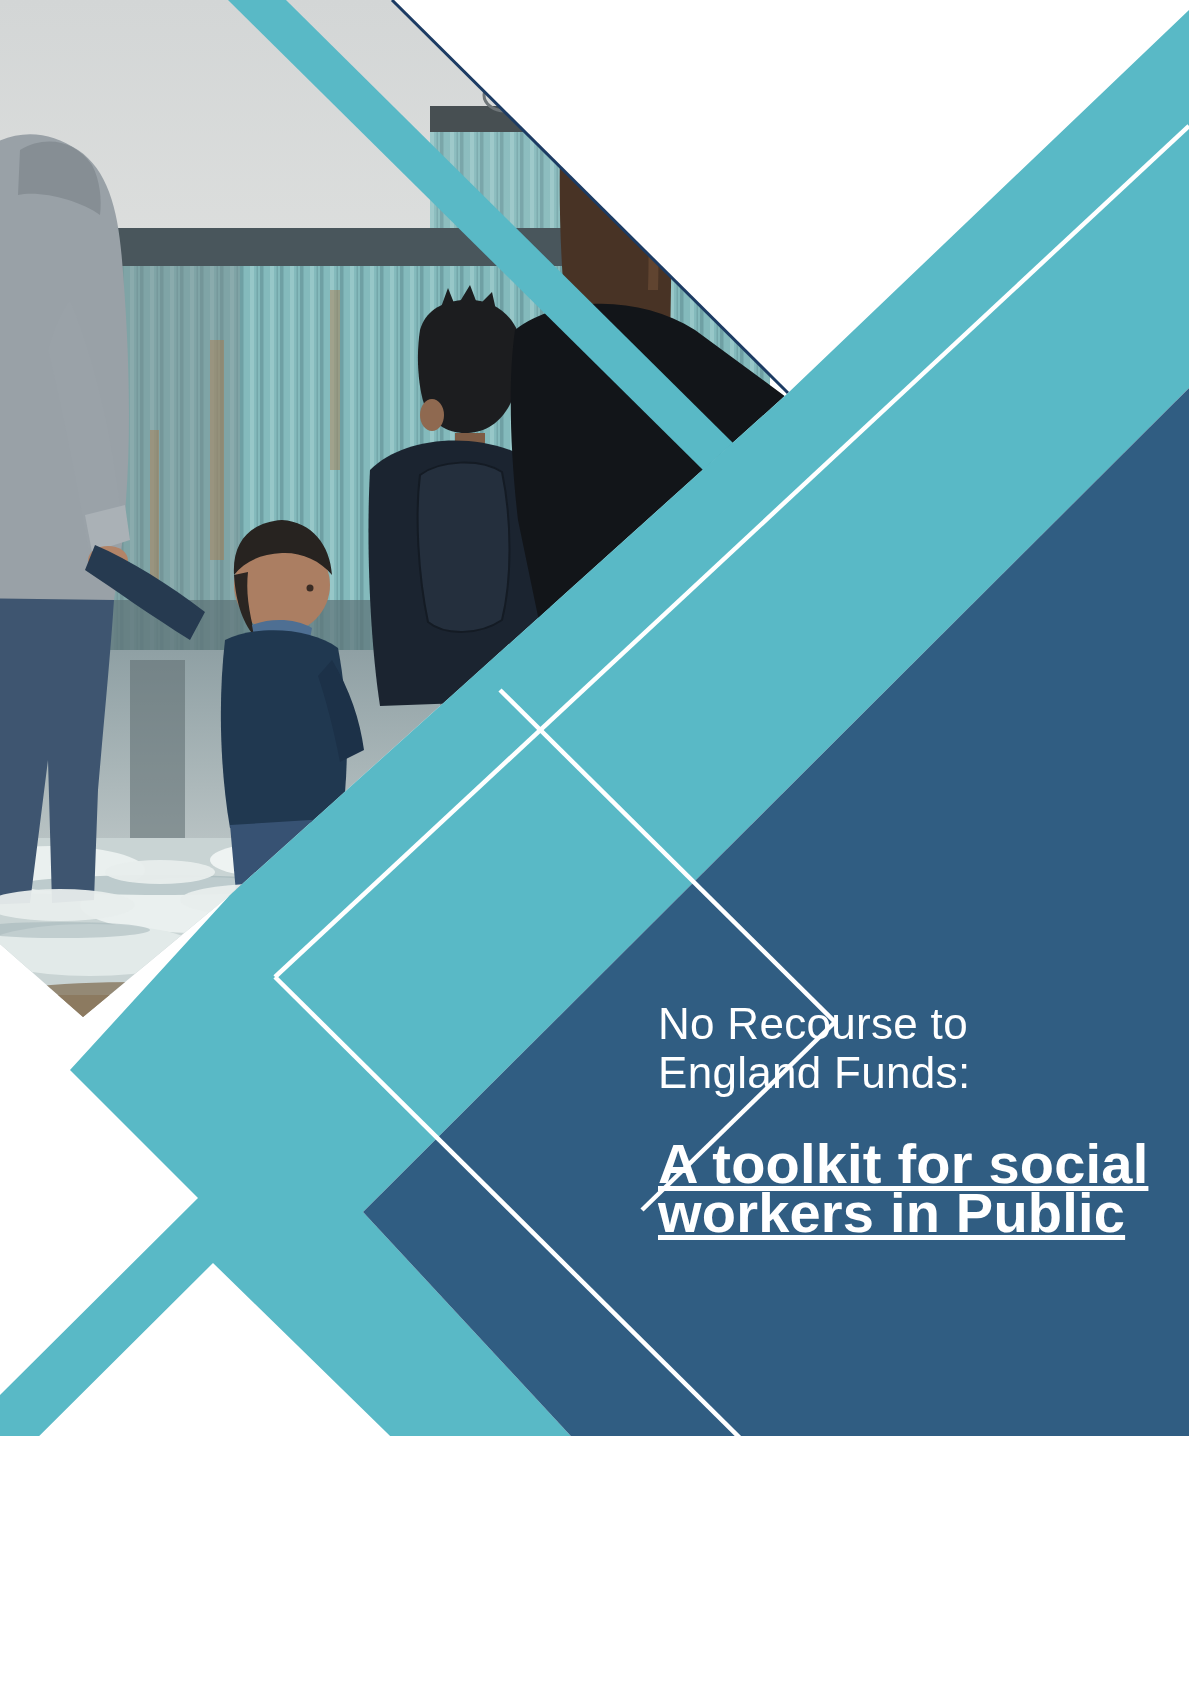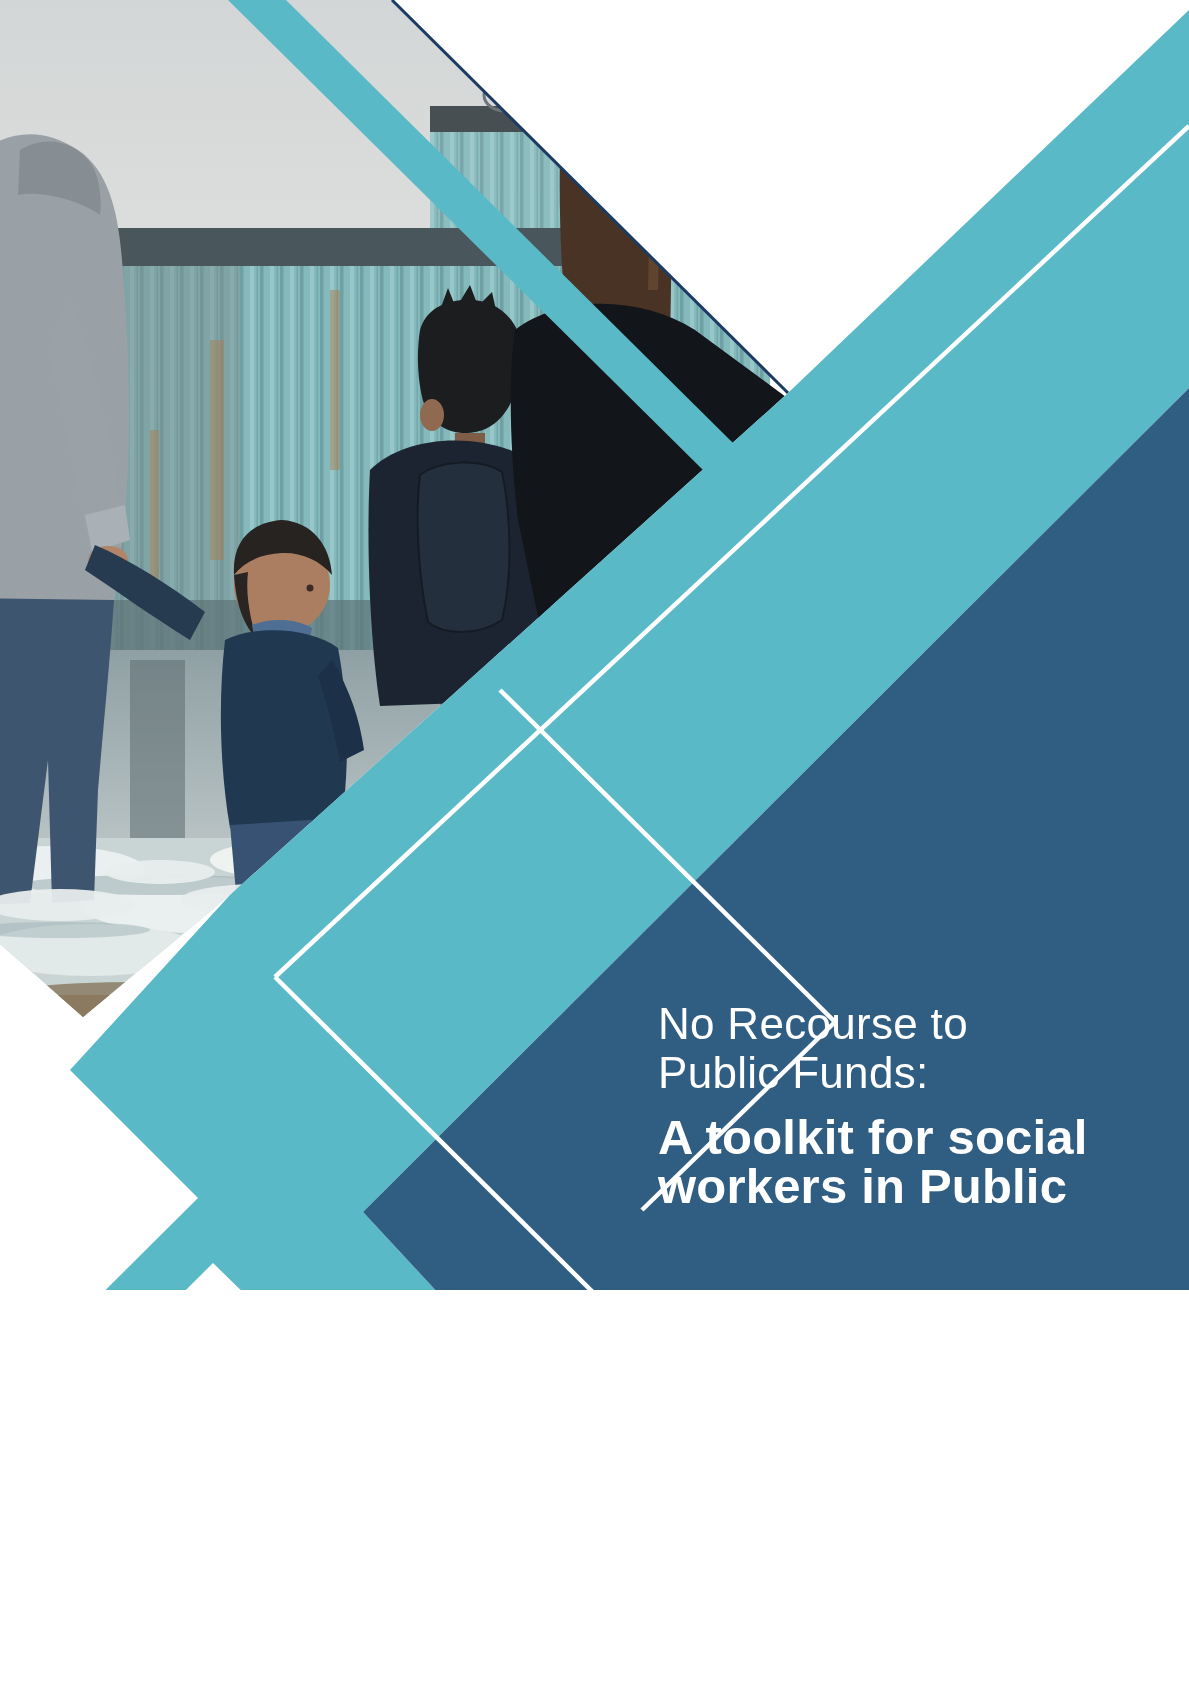--- a/index.html
+++ b/index.html
@@ -13,7 +13,7 @@
   body{font-family:"Liberation Sans","DejaVu Sans",sans-serif;}
   .page{
     position:relative;
-    width:1189px;height:1290px;
+    width:1189px;height:1436px;
     background:#ffffff;
     overflow:hidden;
   }

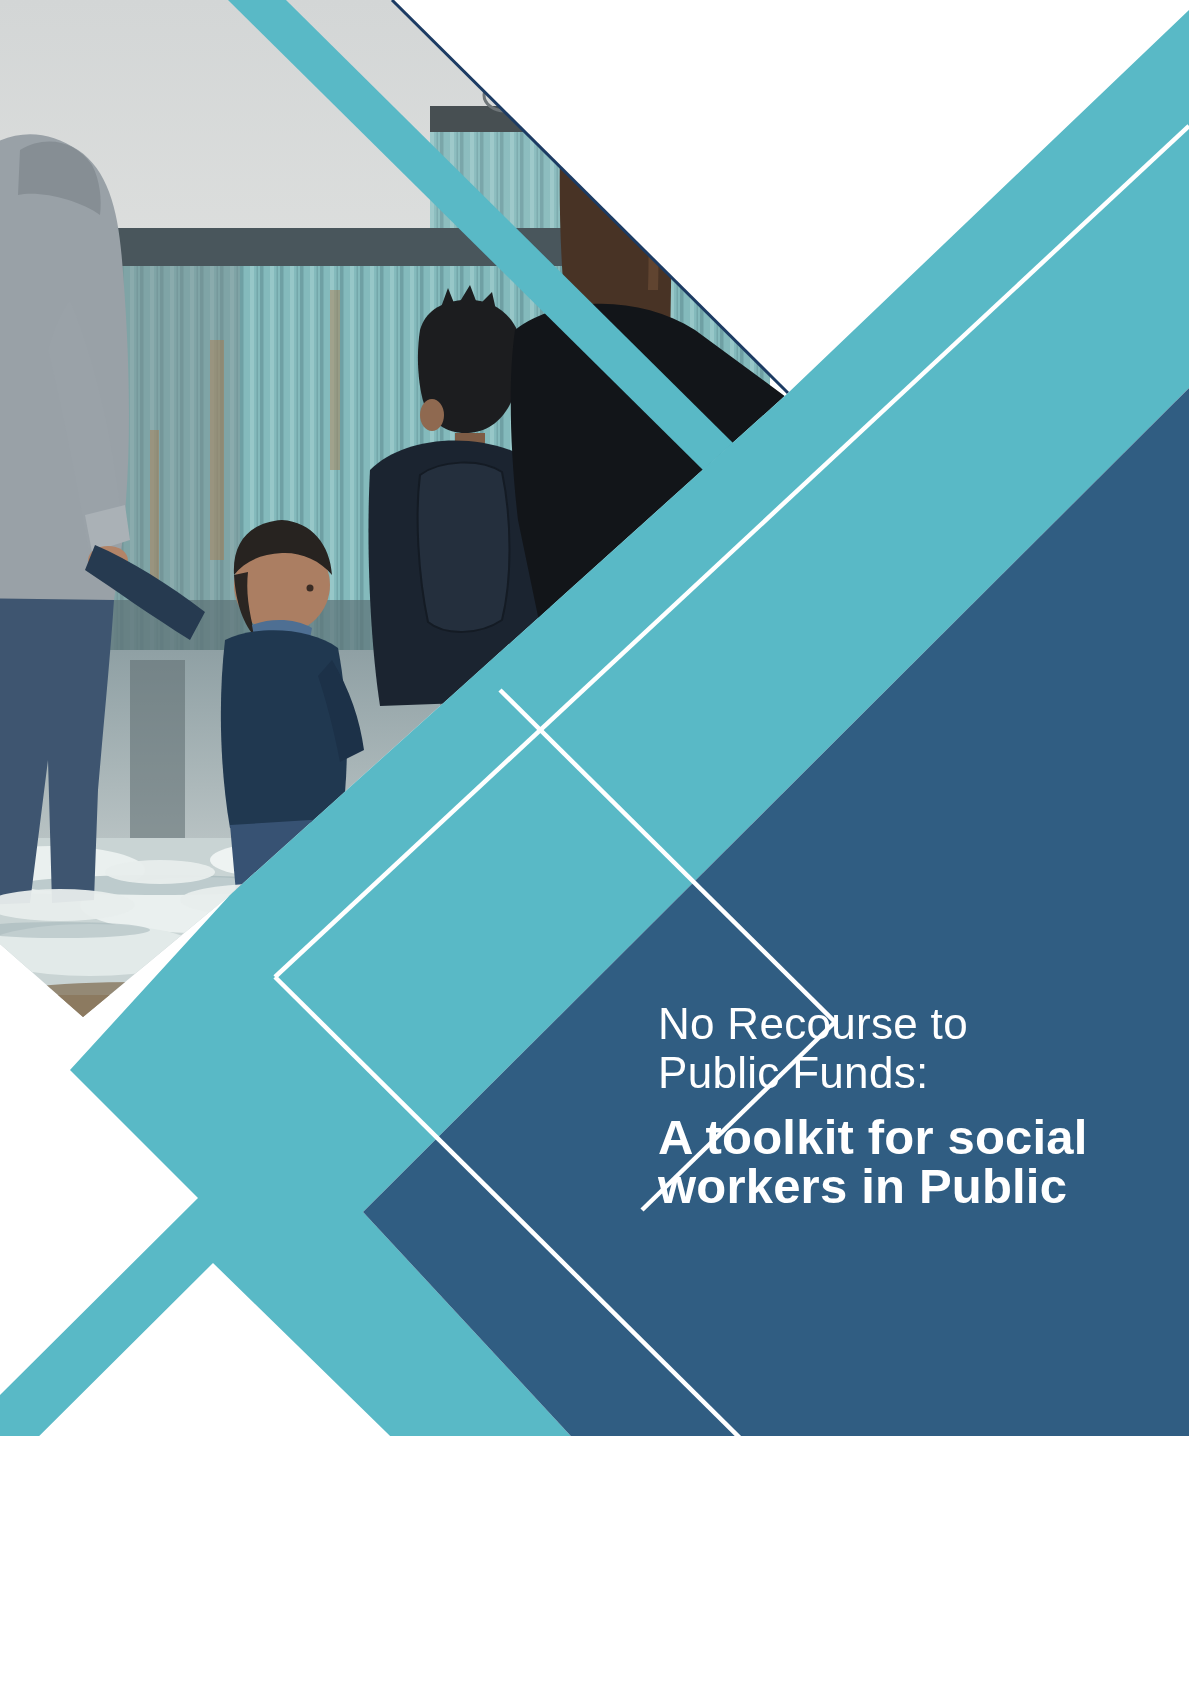--- a/index.html
+++ b/index.html
@@ -184,7 +184,7 @@
   <div class="title-block">
     <h1>
       <span>No Recourse to</span>
-      <span>Public Funds:</span>
+      <span>England Funds:</span>
     </h1>
     <h2>
       <span>A toolkit for social</span>

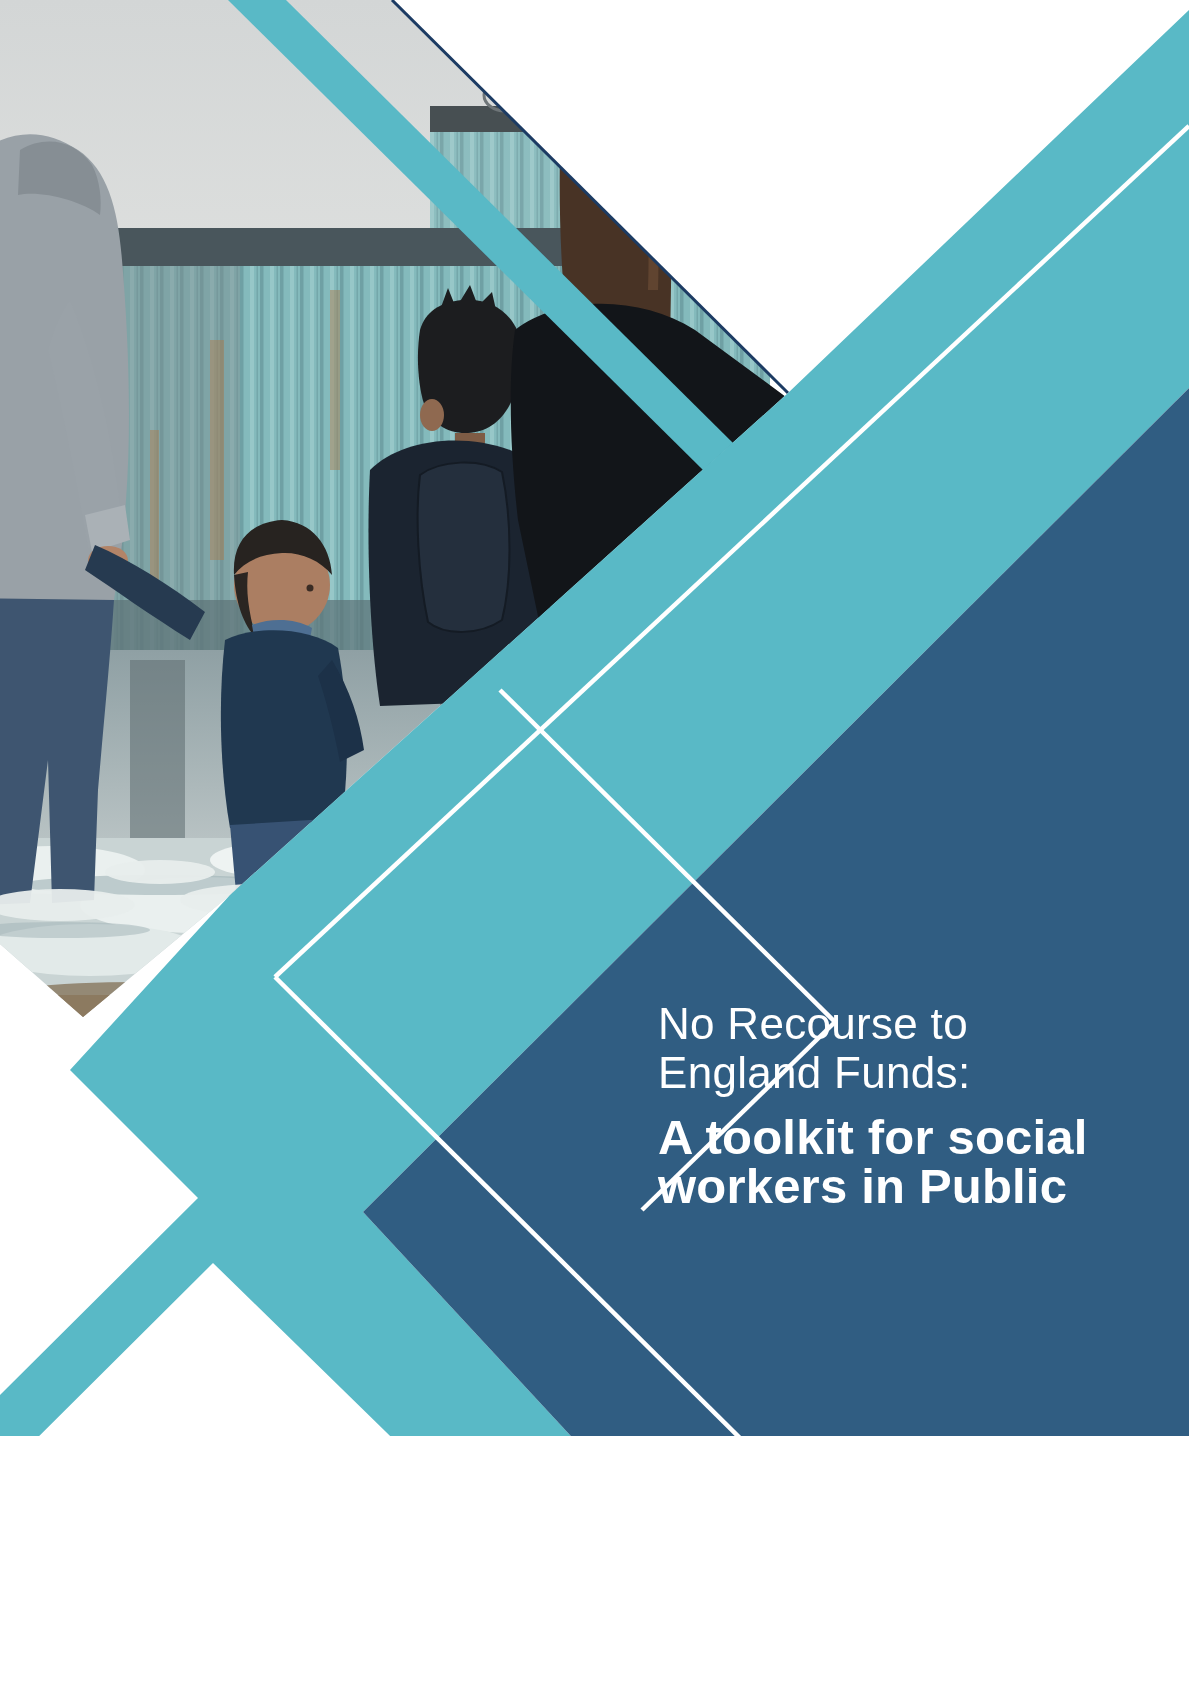--- a/index.html
+++ b/index.html
@@ -39,9 +39,10 @@
     font-weight:400;letter-spacing:.3px;
   }
   .title-block h2{
-    font-size:49px;line-height:49px;
+    font-size:56px;line-height:49px;
     font-weight:700;letter-spacing:.2px;
-    margin-top:16px;
+    margin-top:42px;
+    text-decoration:underline;
   }
   .title-block span{display:block;white-space:nowrap;}
 </style>

